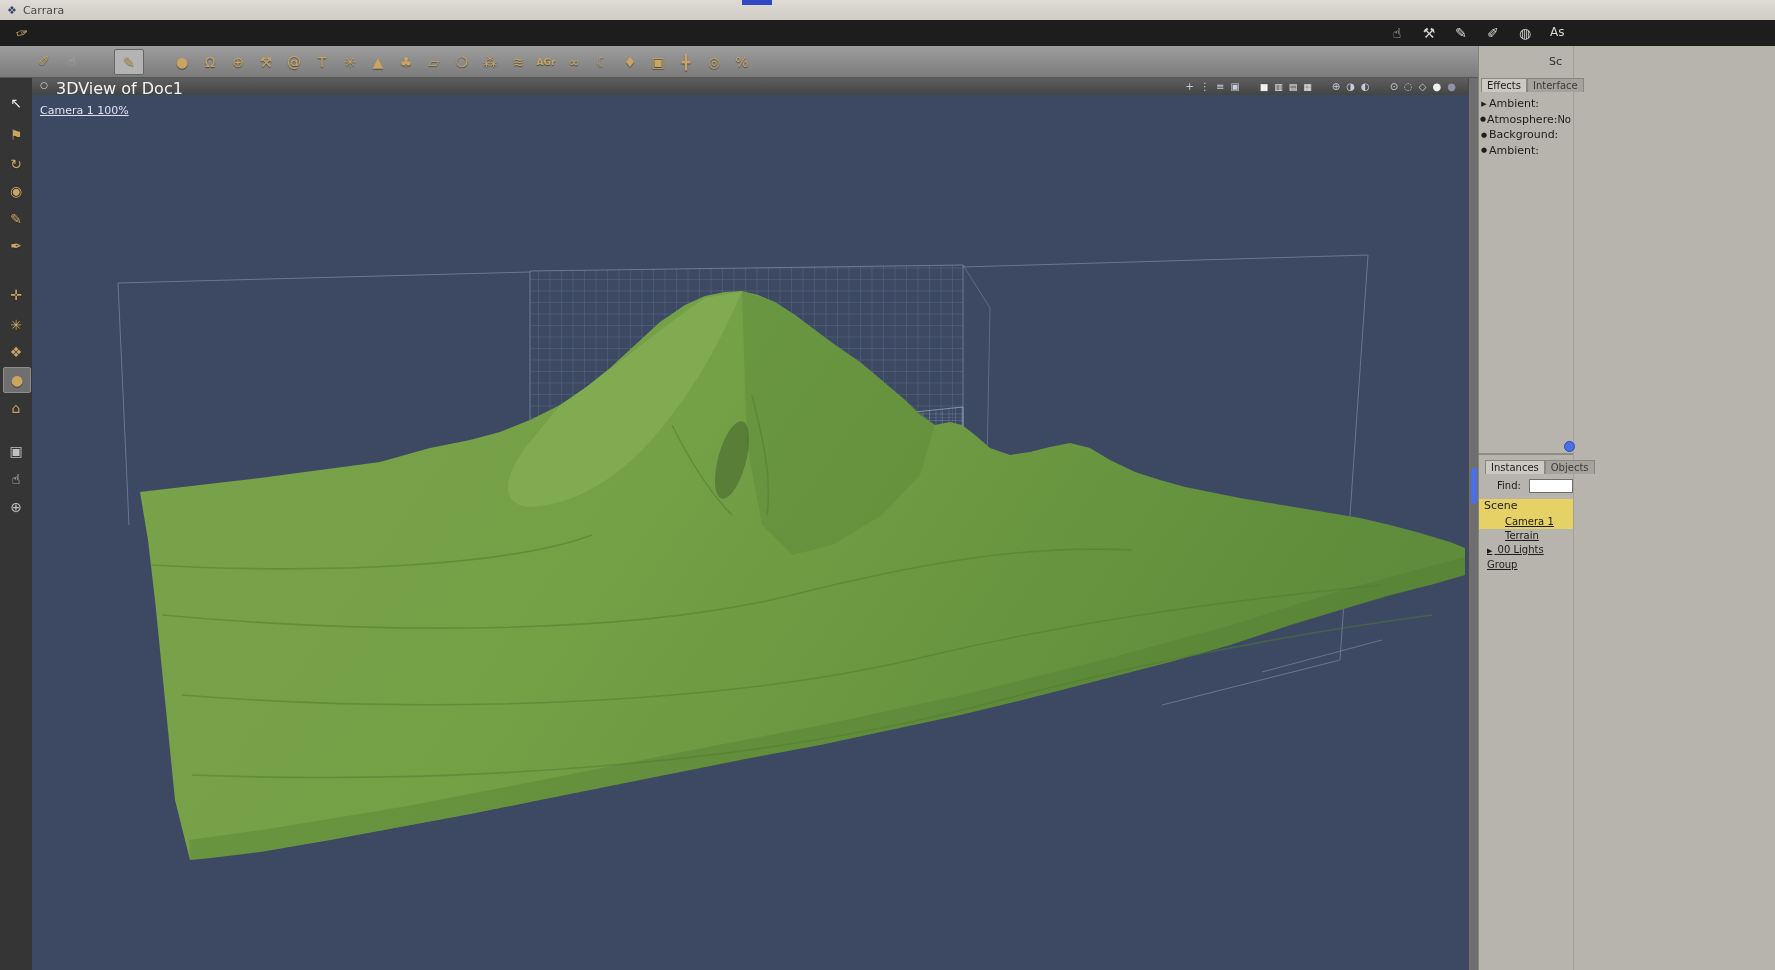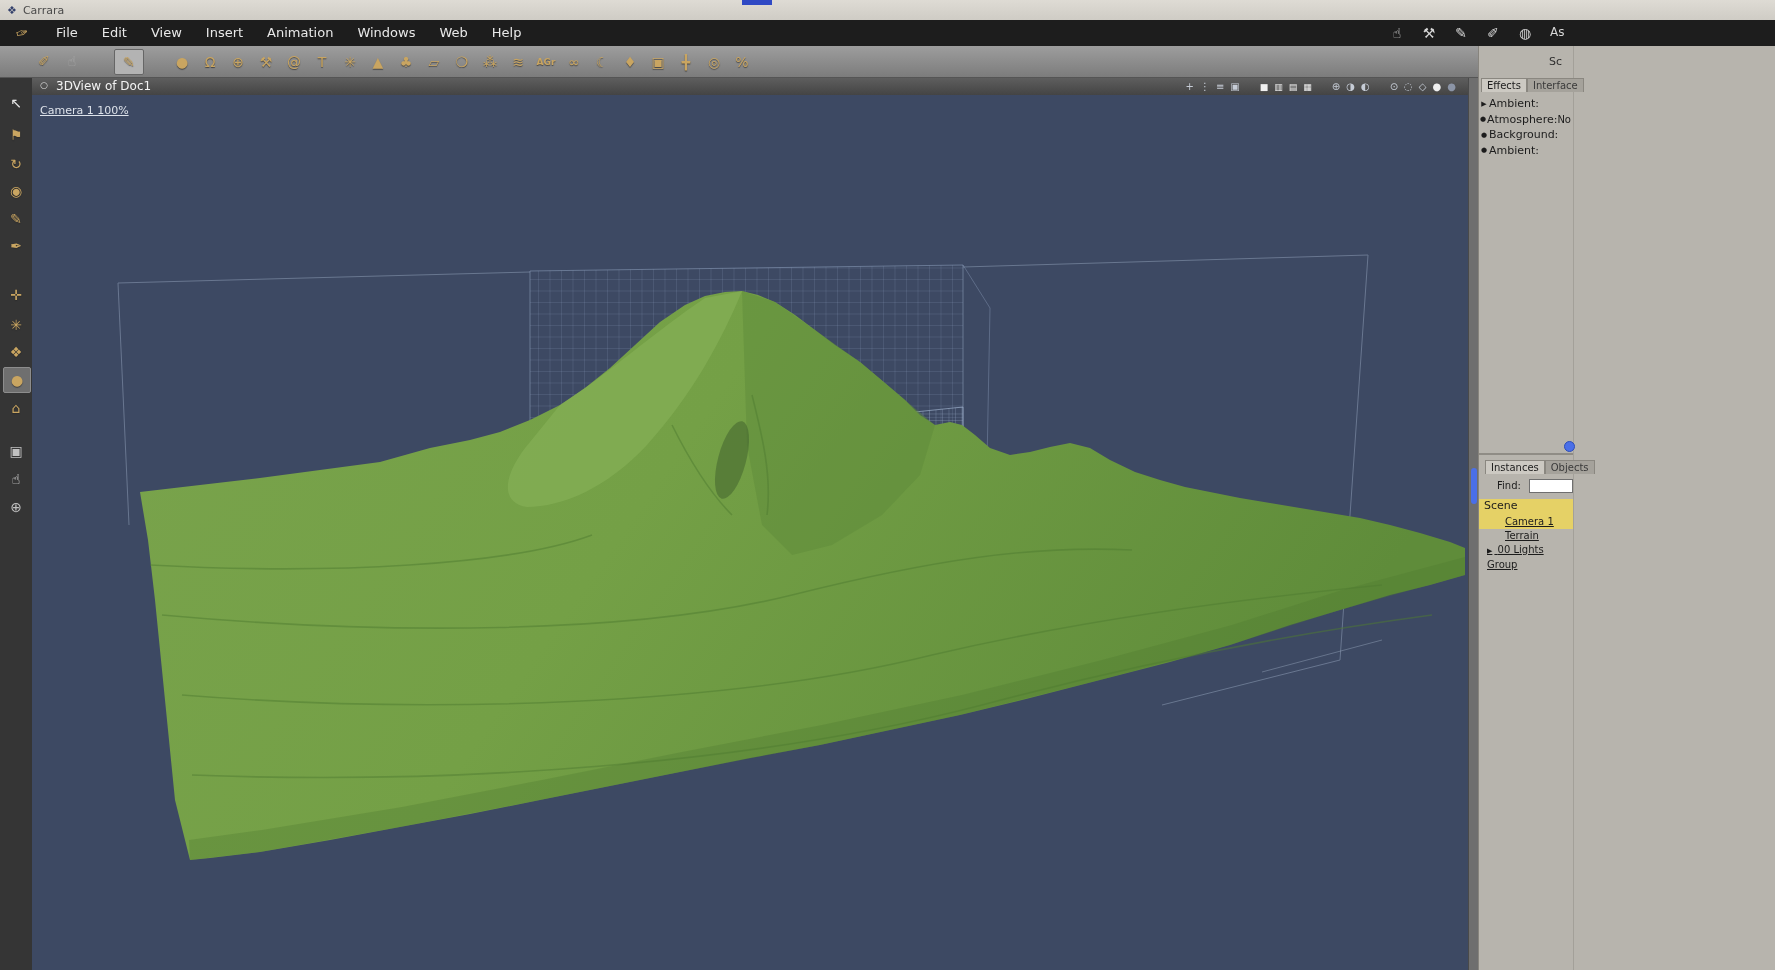--- a/index.html
+++ b/index.html
@@ -94,16 +94,6 @@
 
   <div id="menubar">
     <span class="brand">✑</span>
-    <div class="items">
-      <span class="mi">File</span>
-      <span class="mi">Edit</span>
-      <span class="mi">View</span>
-      <span class="mi">Insert</span>
-      <span class="mi">Animation</span>
-      <span class="mi">Windows</span>
-      <span class="mi">Web</span>
-      <span class="mi">Help</span>
-    </div>
     <div class="room-icons">
       <span class="ri">☝</span>
       <span class="ri">⚒</span>

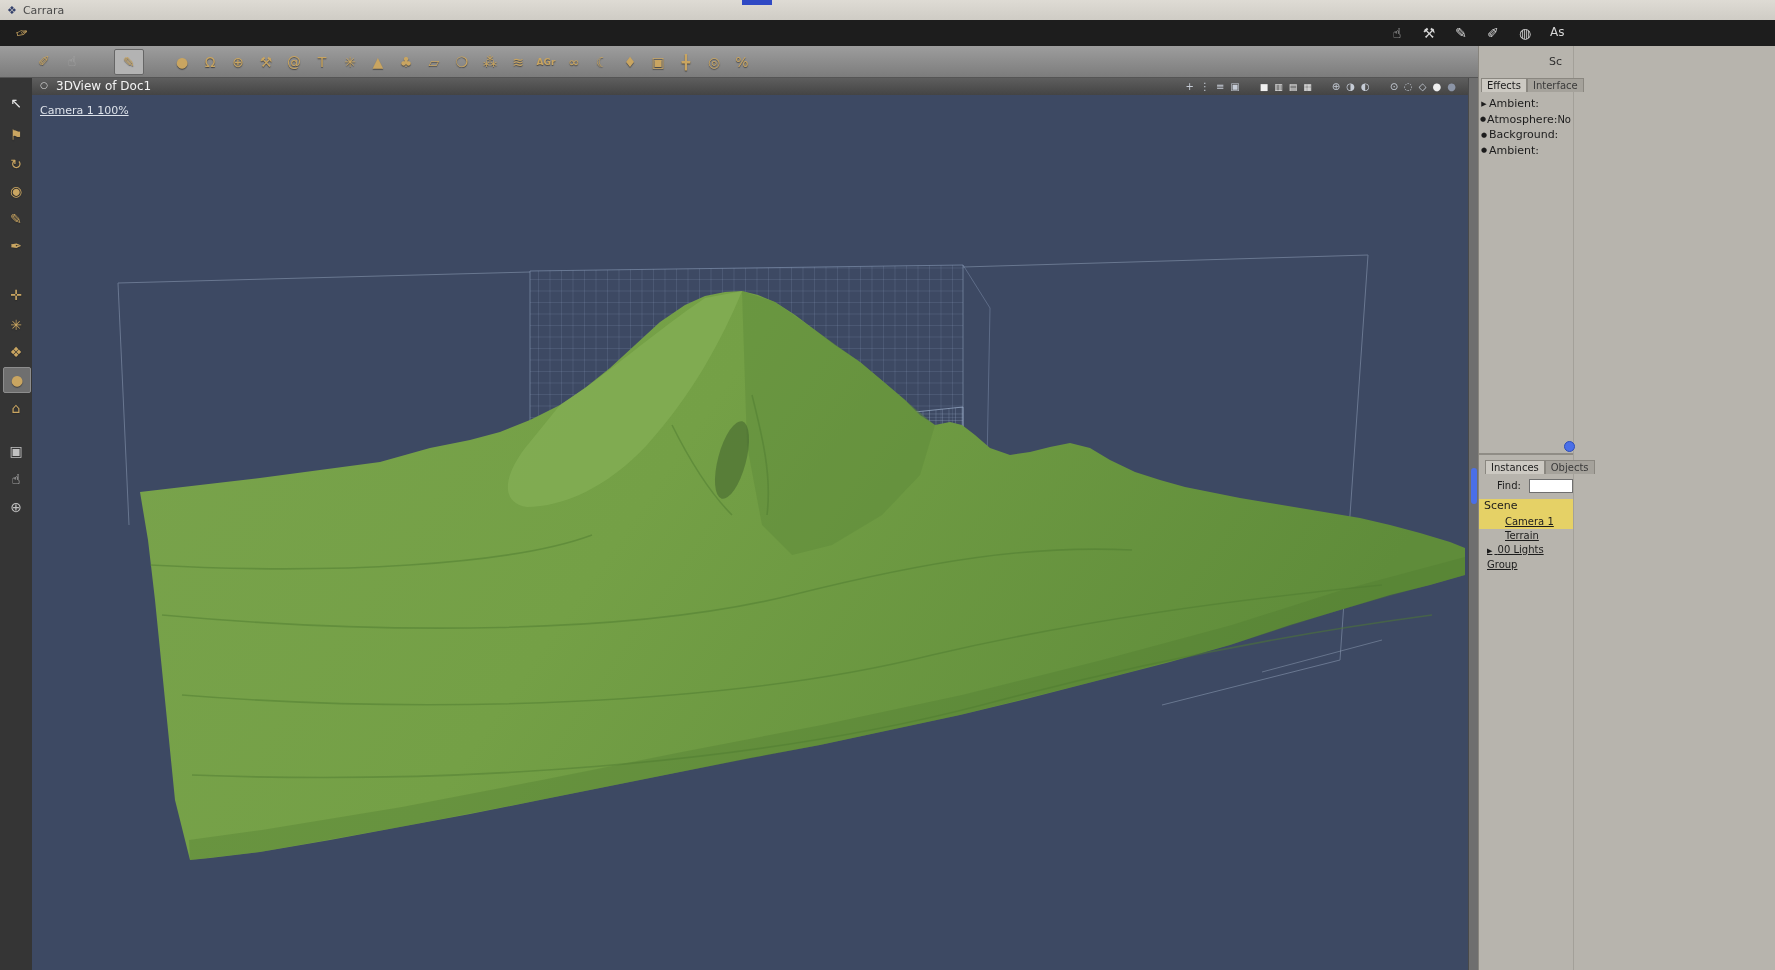--- a/index.html
+++ b/index.html
@@ -41,7 +41,7 @@
   
   #vp-titlebar{position:absolute;left:32px;top:78px;width:1436px;height:17px;background:linear-gradient(#5e5e5e,#444);color:#f2f2f2;}
   #vp-titlebar .collapse{position:absolute;left:8px;top:2px;font-size:9px;color:#ddd;}
-  #vp-titlebar .vt{position:absolute;left:24px;top:1px;font-size:12px;}
+  #vp-titlebar .vt{position:absolute;left:24px;top:1px;font-size:16px;}
   #vp-titlebar .vh-icons{position:absolute;right:12px;top:0;height:17px;display:flex;align-items:center;gap:6px;font-size:10px;color:#c6ccd6;}
   #vp-titlebar .sq{font-size:9px;color:#f0f0f0;}
   #vp-titlebar .wht{color:#f0f0f0;}

